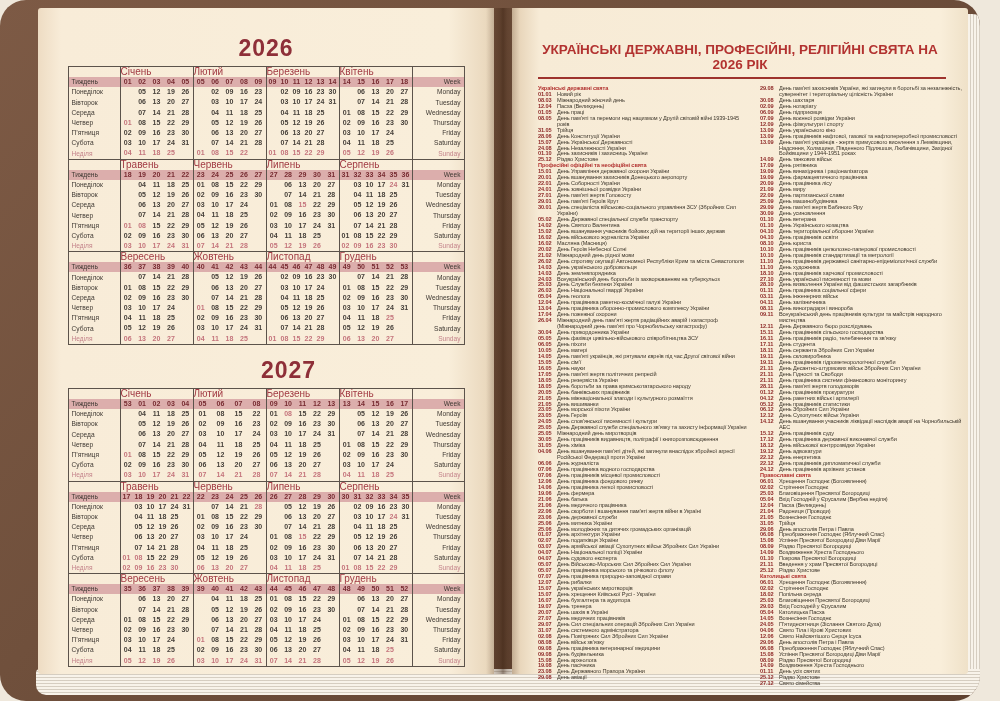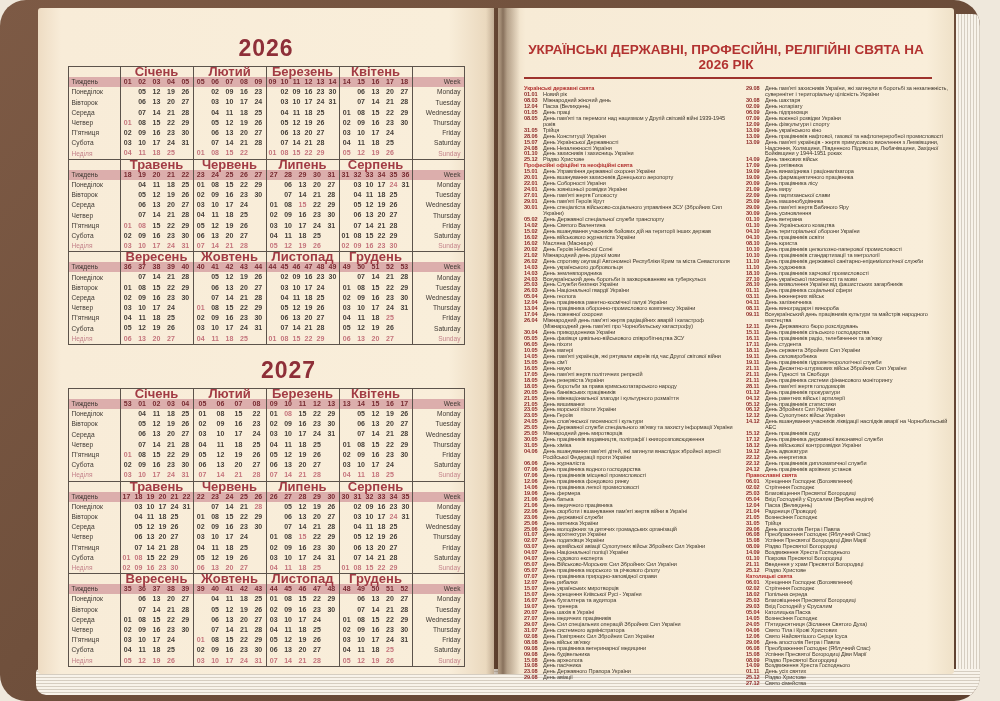--- a/index.html
+++ b/index.html
@@ -12,7 +12,7 @@
   .page{position:absolute;top:8px;width:456px;height:666px;background:#f8ecd8;}
   .page-l{left:38px;border-radius:3px 0 0 3px;
     background:linear-gradient(90deg,#eedcc3 0%,#f8ecd8 5%,#f9eeda 90%,#e7d4b8 100%);}
-  .page-r{left:498px;border-radius:0 3px 3px 0;
+  .page-r{left:512px;border-radius:0 3px 3px 0;
     background:linear-gradient(90deg,#e2cdb0 0%,#f7ebd6 6%,#f9eeda 94%,#efe1c8 100%);}
   .gutter{position:absolute;left:486px;top:8px;width:34px;height:666px;pointer-events:none;
     background:linear-gradient(90deg,rgba(58,33,17,0) 0%,rgba(58,33,17,.38) 42%,rgba(58,33,17,.55) 50%,rgba(58,33,17,.30) 62%,rgba(58,33,17,0) 100%);}

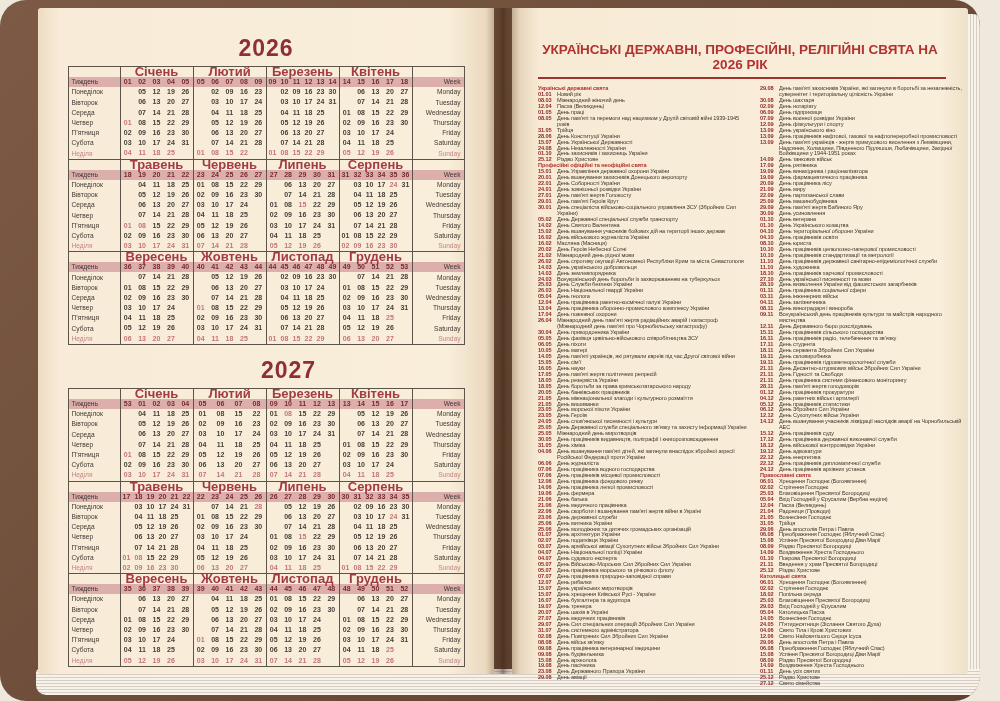--- a/index.html
+++ b/index.html
@@ -26,7 +26,7 @@
   .cal tr{height:10.2px;}
   .cal tr.mrow{height:10.5px;}
   .cal tr.mrow td{border-top:1px solid #5c534b;}
-  .cal td.mname{font-size:13px;font-weight:bold;color:#a23b44;text-align:center;line-height:10px;}
+  .cal td.mname{font-size:10px;font-weight:normal;color:#a23b44;line-height:10px;}
   .cal tr.wk td{background:#dcaeac;}
   .cal td.lab{font-size:6.6px;color:#3e3832;line-height:10px;}
   .cal td.lab.ua{text-align:left;padding-left:3px;}

